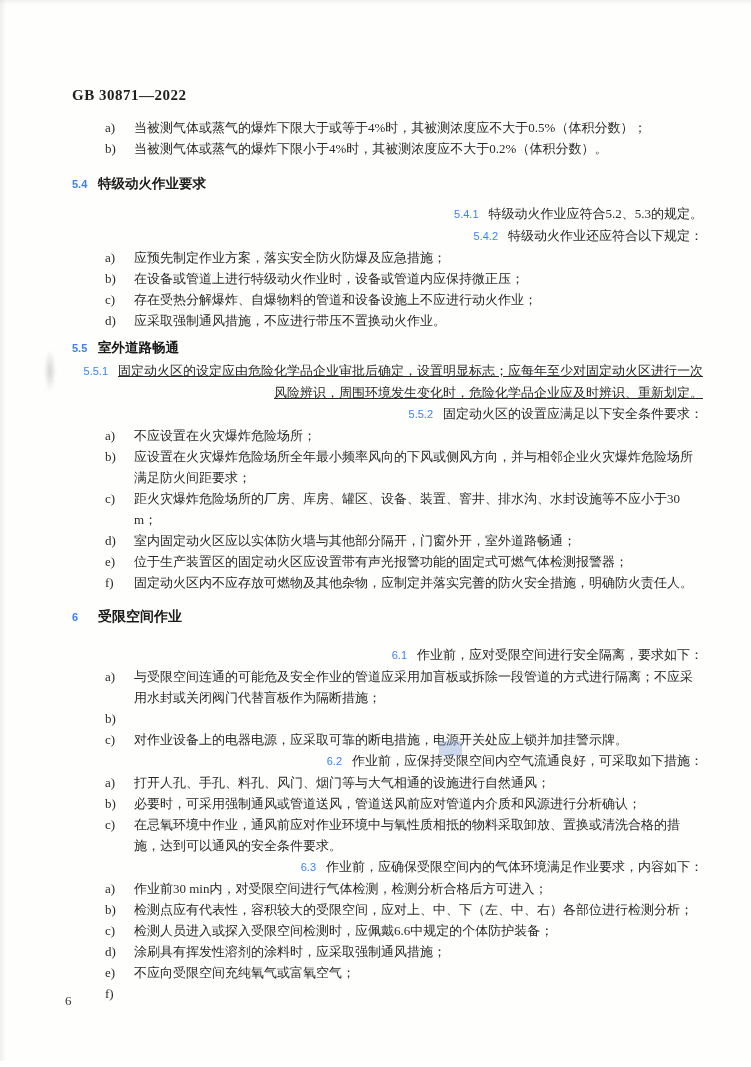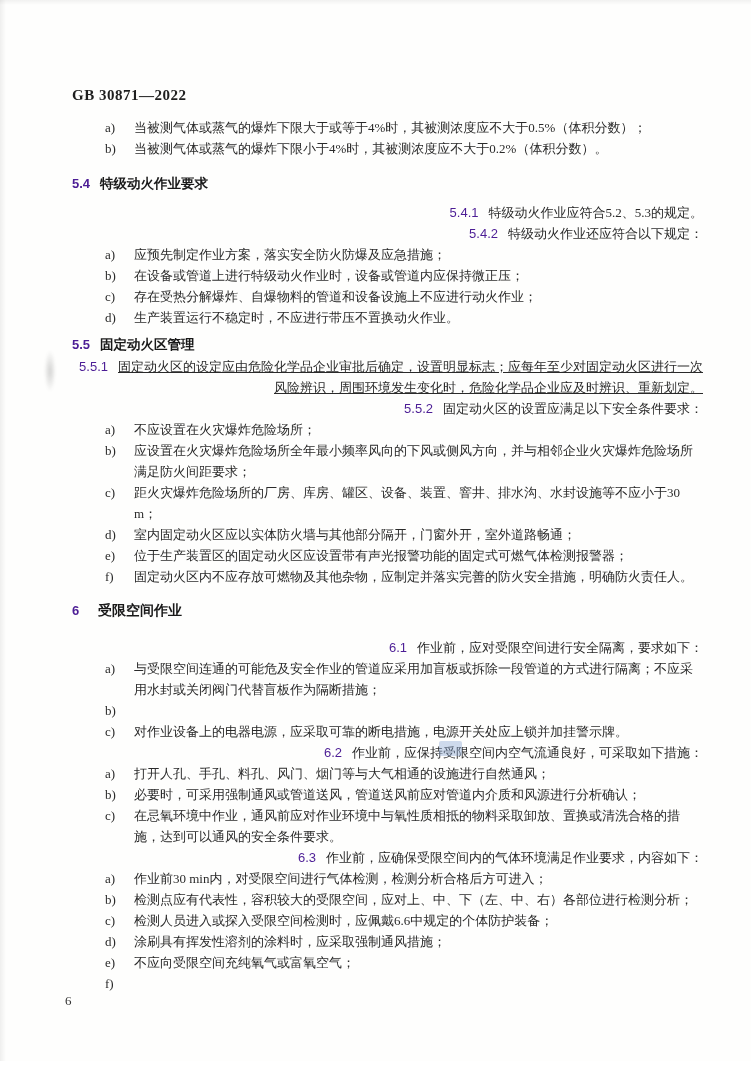--- a/index.html
+++ b/index.html
@@ -70,8 +70,8 @@
   .clause-61 { margin-top: 16px; }
   .cnum {
     font-family: "Liberation Sans", "DejaVu Sans", sans-serif;
-    font-size: 13px;
-    color: #4c1d95;
+    font-size: 11px;
+    color: #3b82f6;
   }
   .clause > .cnum { display: inline-block; min-width: 34px; margin-right: 10px; }
 

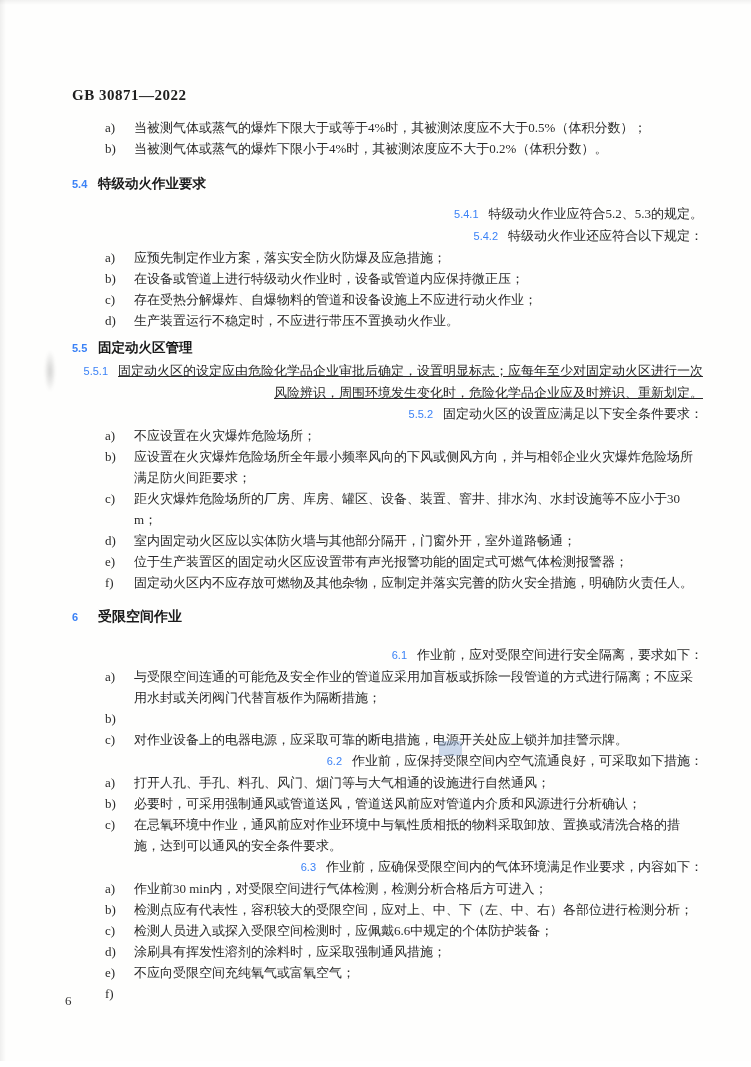--- a/index.html
+++ b/index.html
@@ -167,7 +167,7 @@
     </div>
     <div class="item">
       <span class="ilabel">d)</span>
-      <span class="itext">生产装置运行不稳定时，不应进行带压不置换动火作业。</span>
+      <span class="itext">应采取强制通风措施，不应进行带压不置换动火作业。</span>
     </div>
 
     <div class="sec-head sec-head-55">

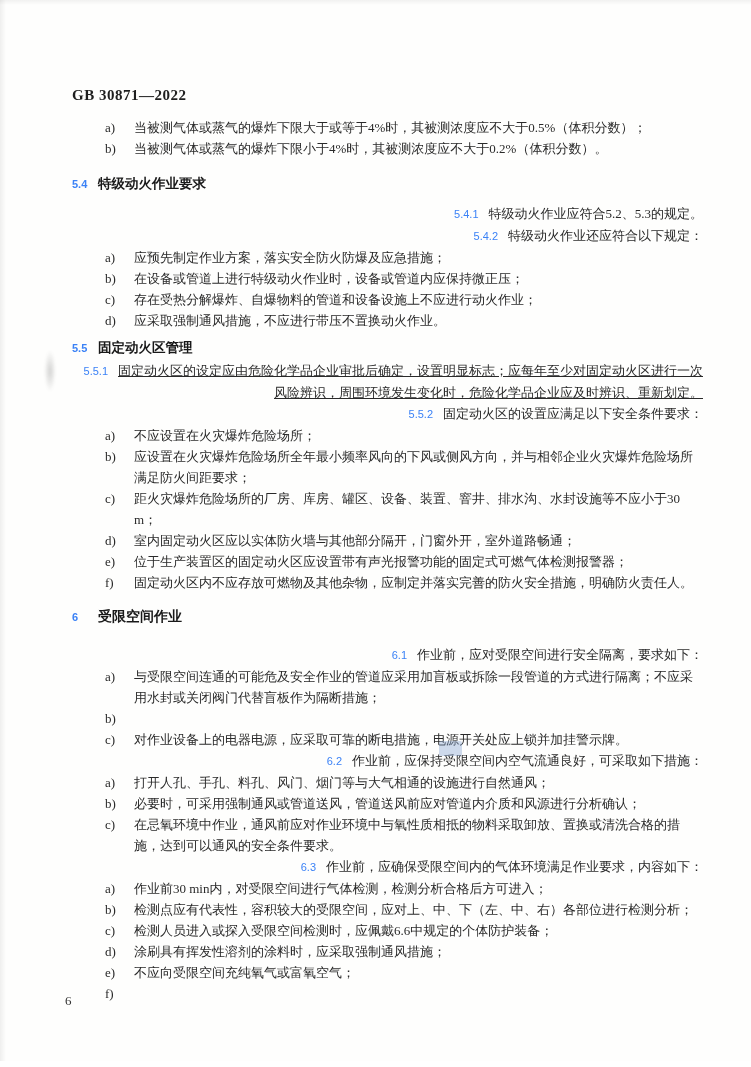--- a/index.html
+++ b/index.html
@@ -171,7 +171,7 @@
     </div>
 
     <div class="sec-head sec-head-55">
-      <span class="cnum">5.5</span><span>固定动火区管理</span>
+      <span class="cnum">5.5</span><span>室外道路畅通</span>
     </div>
 
     <div class="clause clause-551">

